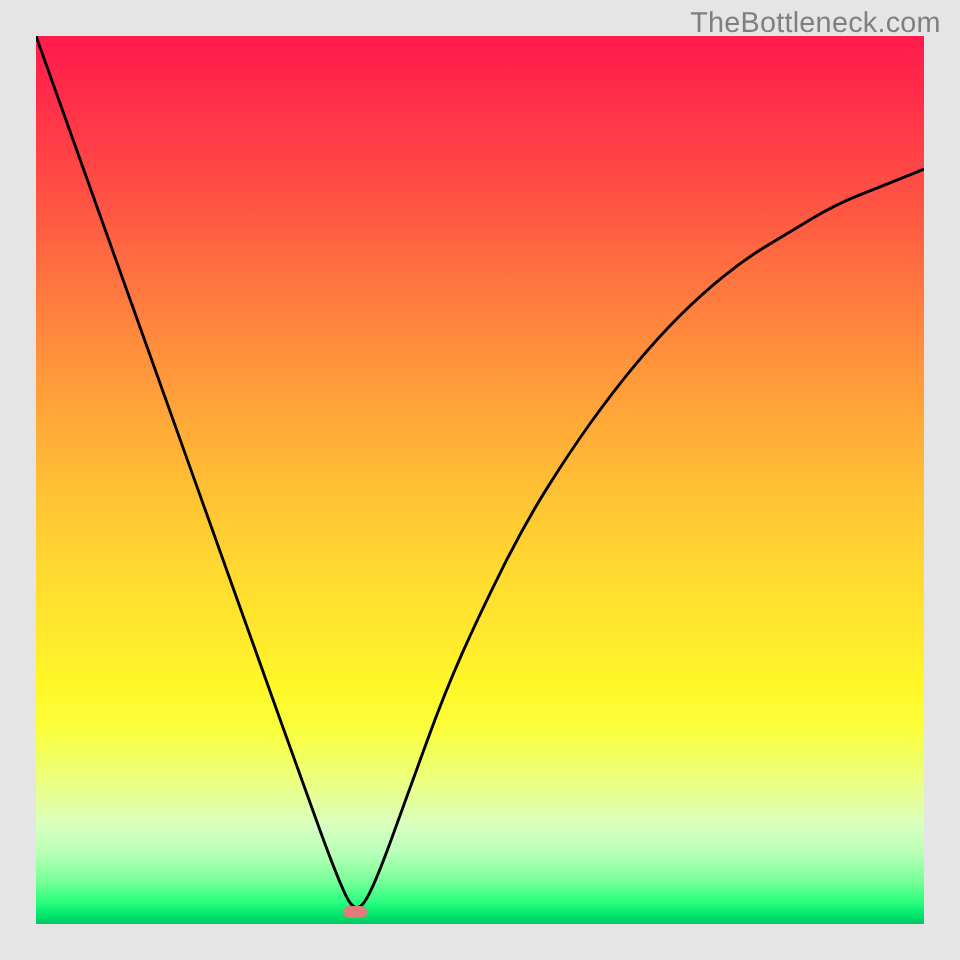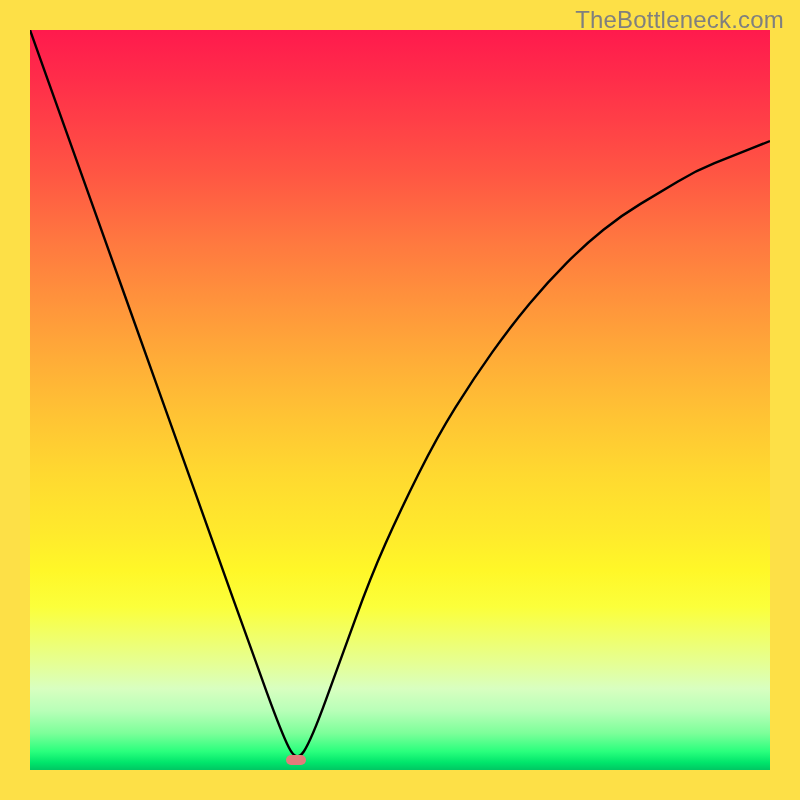--- a/index.html
+++ b/index.html
@@ -17,7 +17,7 @@
     top: 0;
     width: 800px;
     height: 800px;
-    background: #fde047;
+    background: #e5e5e5;
   }
   .plot {
     position: absolute;

